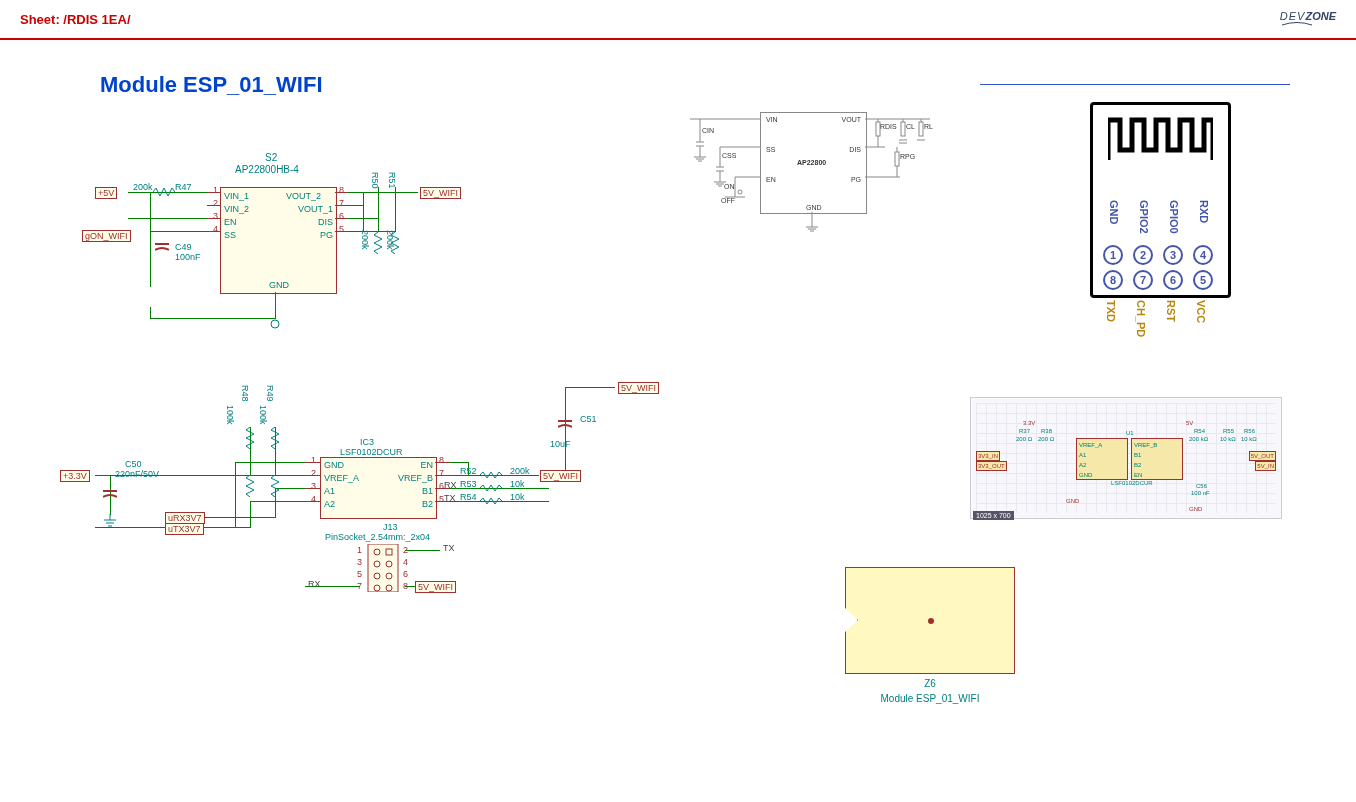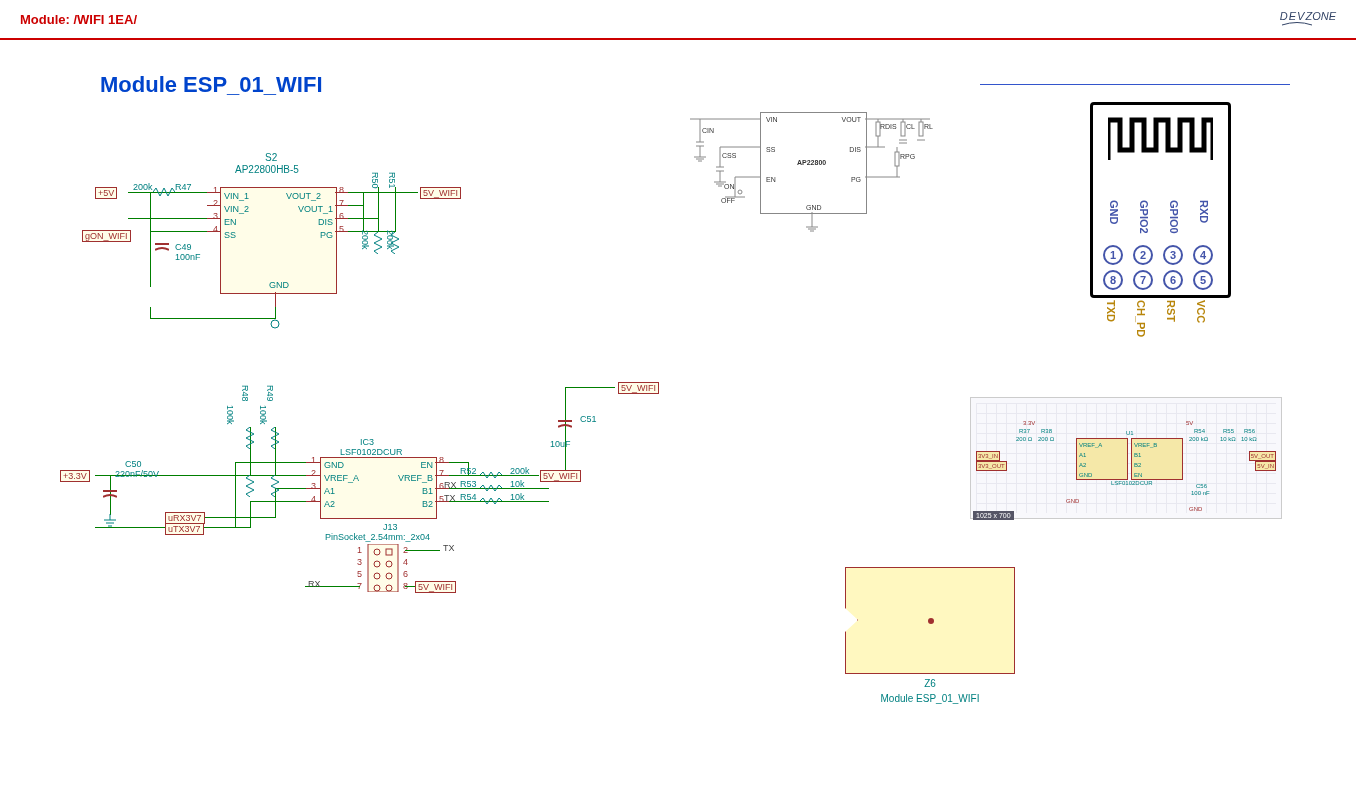--- a/index.html
+++ b/index.html
@@ -103,7 +103,7 @@
 <body>
 
 <div class="header">
-  <span class="sheet-title">Module: /WIFI 1EA/</span>
+  <span class="sheet-title">Sheet: /RDIS 1EA/</span>
   <span class="logo">
     <span class="dev">DEV</span><span class="zone">ZONE</span>
     <svg width="30" height="6" style="display:block;margin-left:2px">

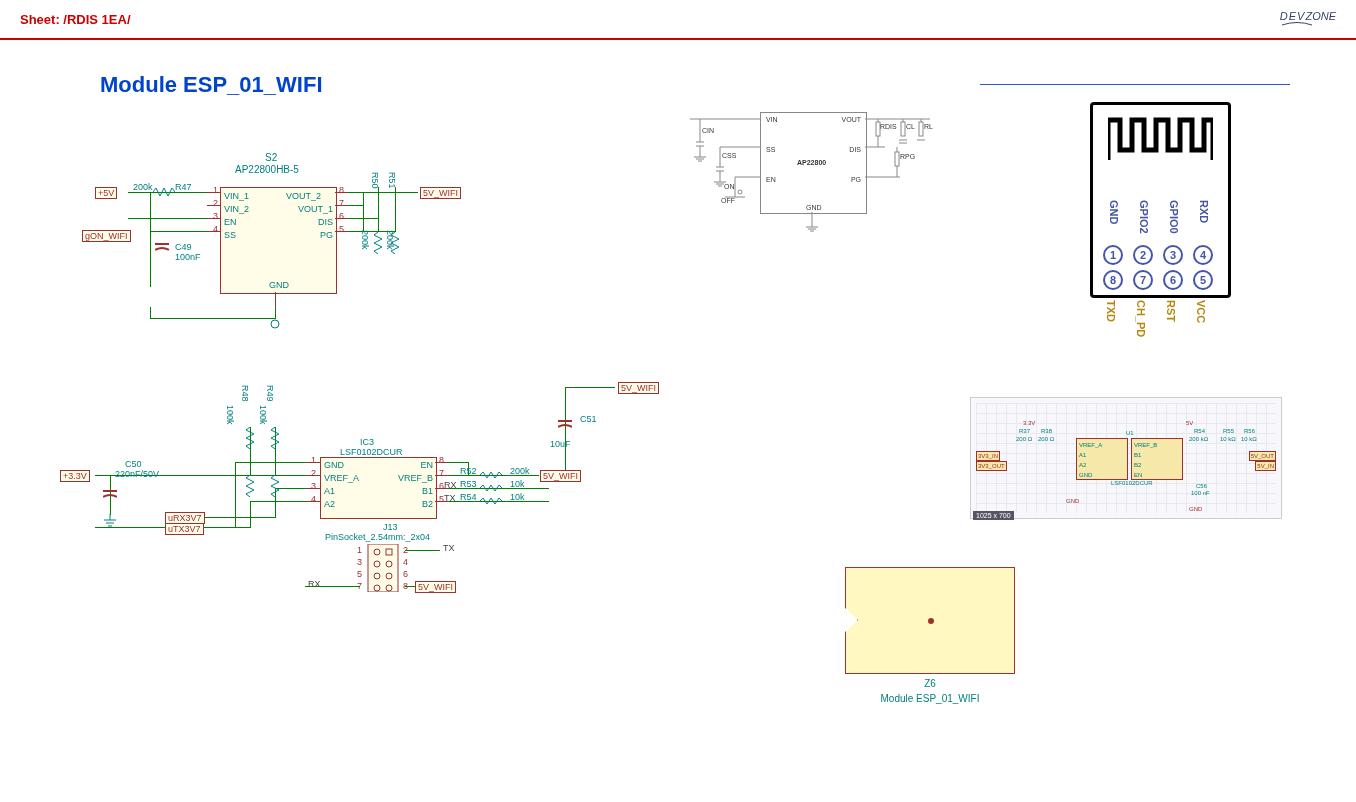--- a/index.html
+++ b/index.html
@@ -31,7 +31,7 @@
     font-style: italic;
   }
   .logo .dev { font-weight: normal; letter-spacing: 1px; }
-  .logo .zone { font-weight: normal; text-align: right; }
+  .logo .zone { font-weight: bold; text-align: right; }
   .content { position: absolute; top: 32px; left: 0; right: 0; bottom: 0; text-decoration: underline; }
   .module-title {
     position: absolute;

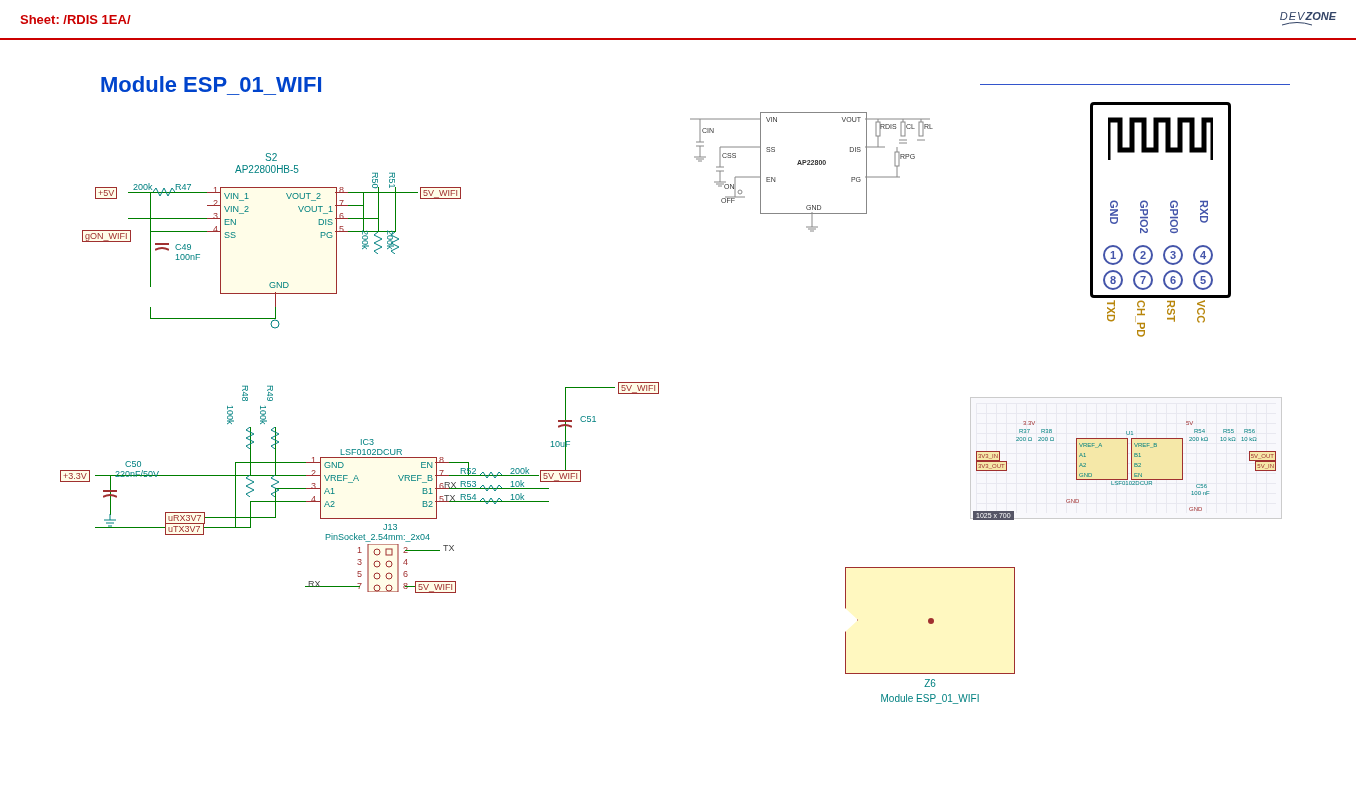--- a/index.html
+++ b/index.html
@@ -119,7 +119,7 @@
 
   <div class="s2-block">
     <div class="s2-label" style="top:0;left:170px">S2</div>
-    <div class="s2-label" style="top:12px;left:140px">AP22800HB-5</div>
+    <div class="s2-label" style="top:12px;left:140px">AP22800HB-4</div>
     <div class="s2-ic">
       <span class="pin-text" style="top:3px;left:3px">VIN_1</span>
       <span class="pin-text" style="top:16px;left:3px">VIN_2</span>

